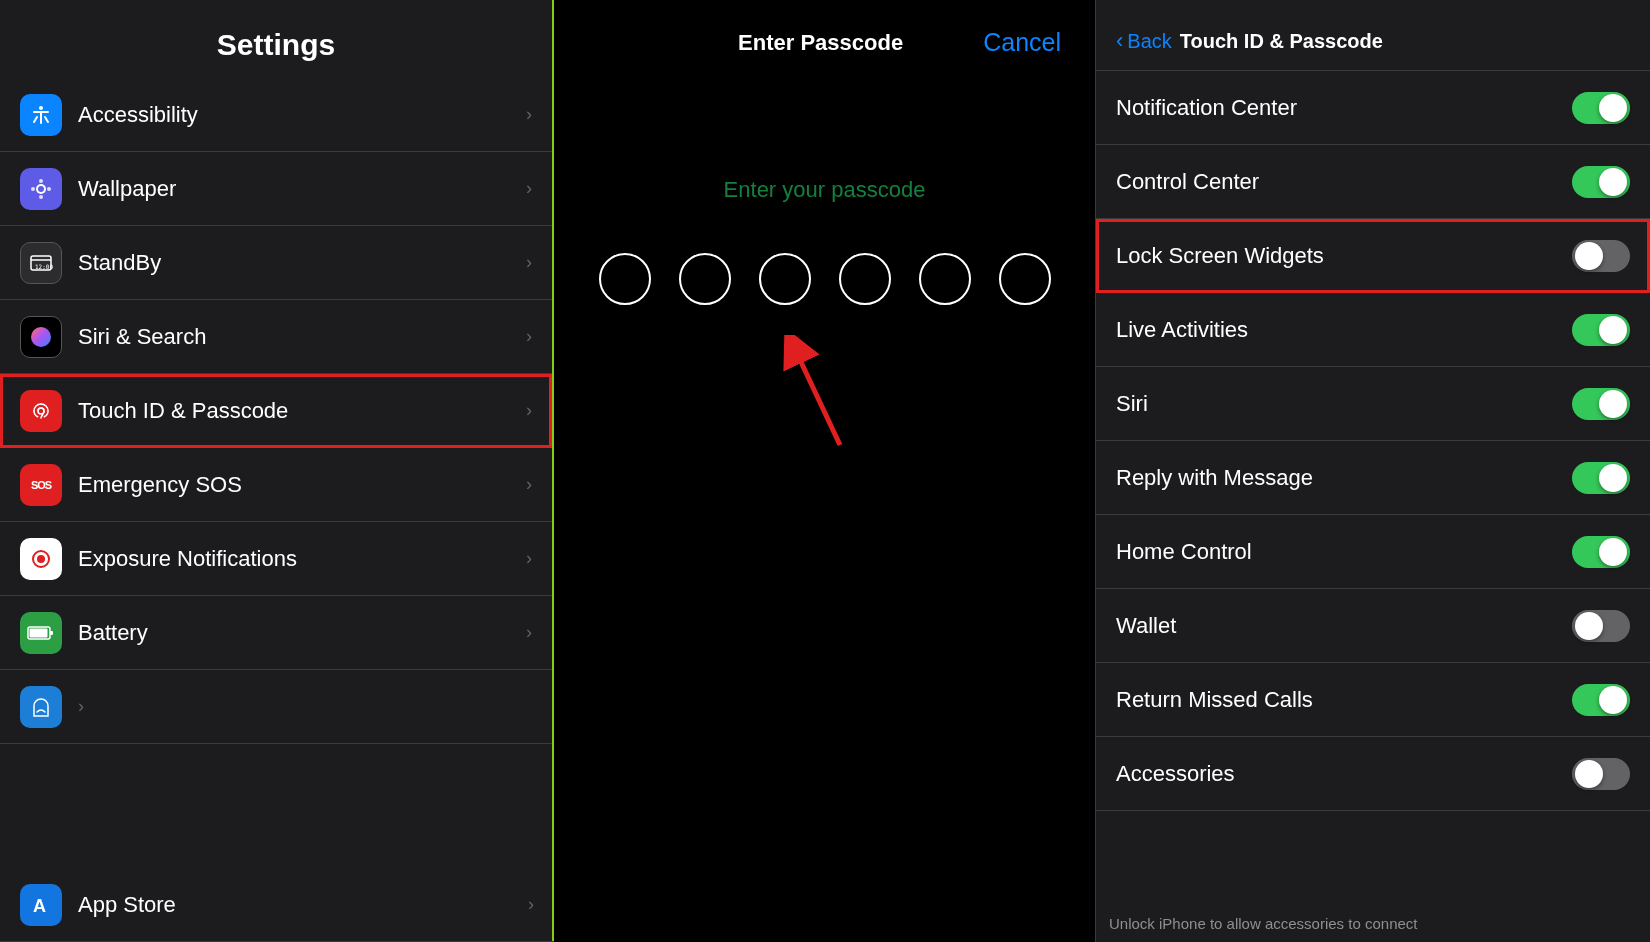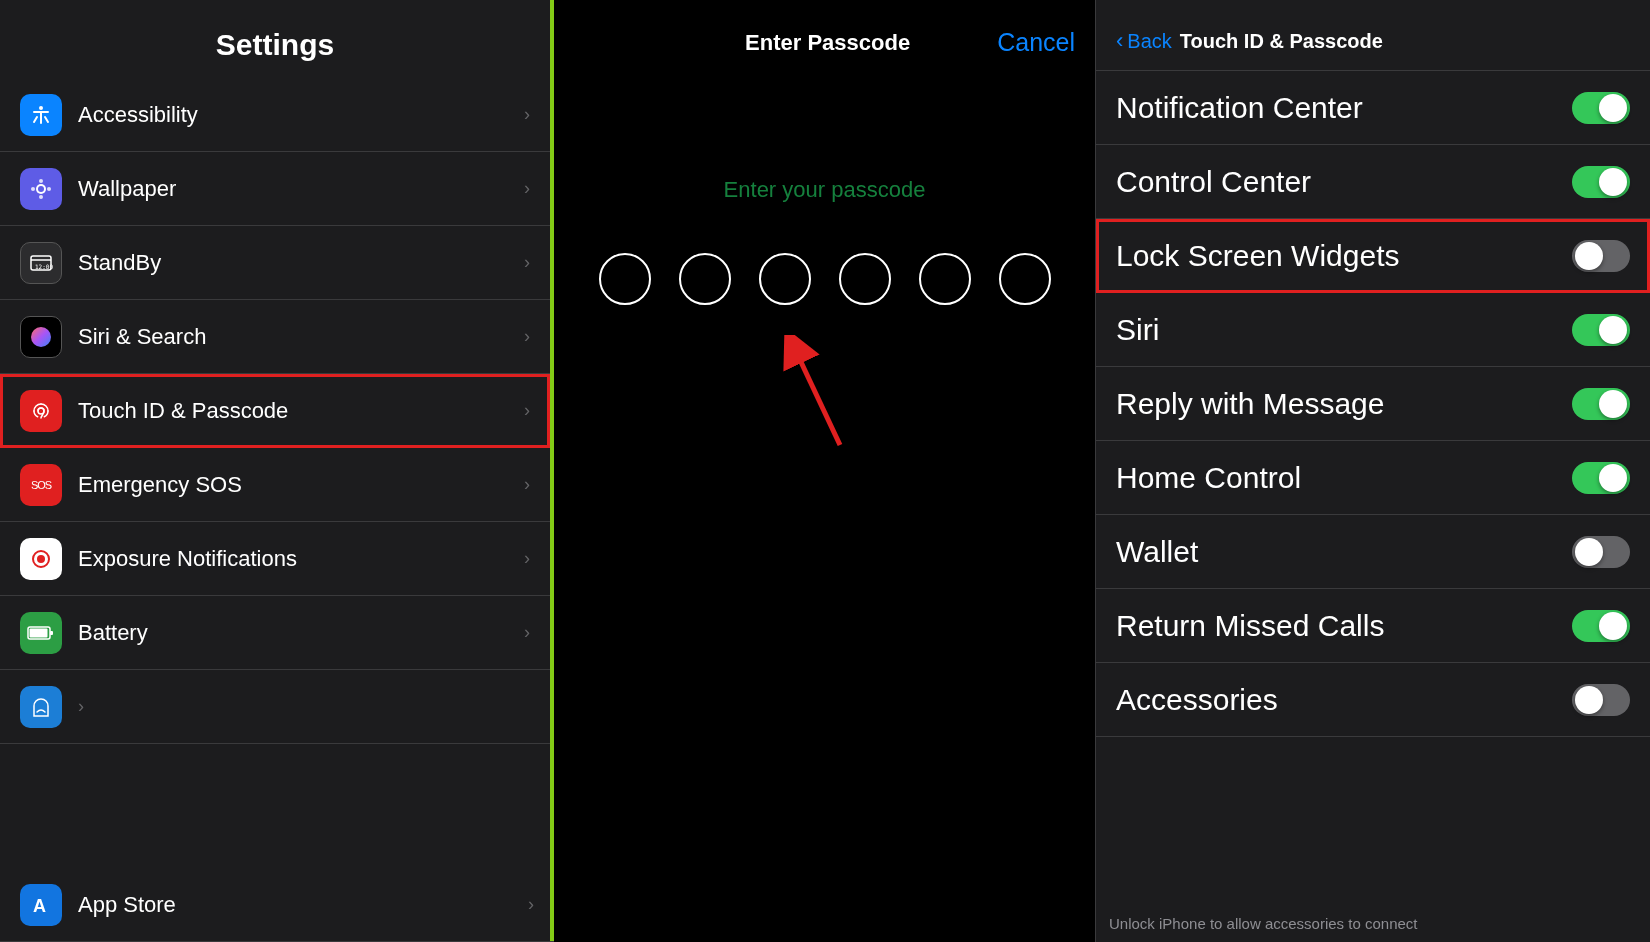--- a/index.html
+++ b/index.html
@@ -18,7 +18,7 @@
       background: #1c1c1e;
       display: flex;
       flex-direction: column;
-      border-right: 4px solid #84cc16;
+      border-right: 2px solid #84cc16;
     }
     .panel-settings-header {
       padding: 28px 24px 16px 24px;

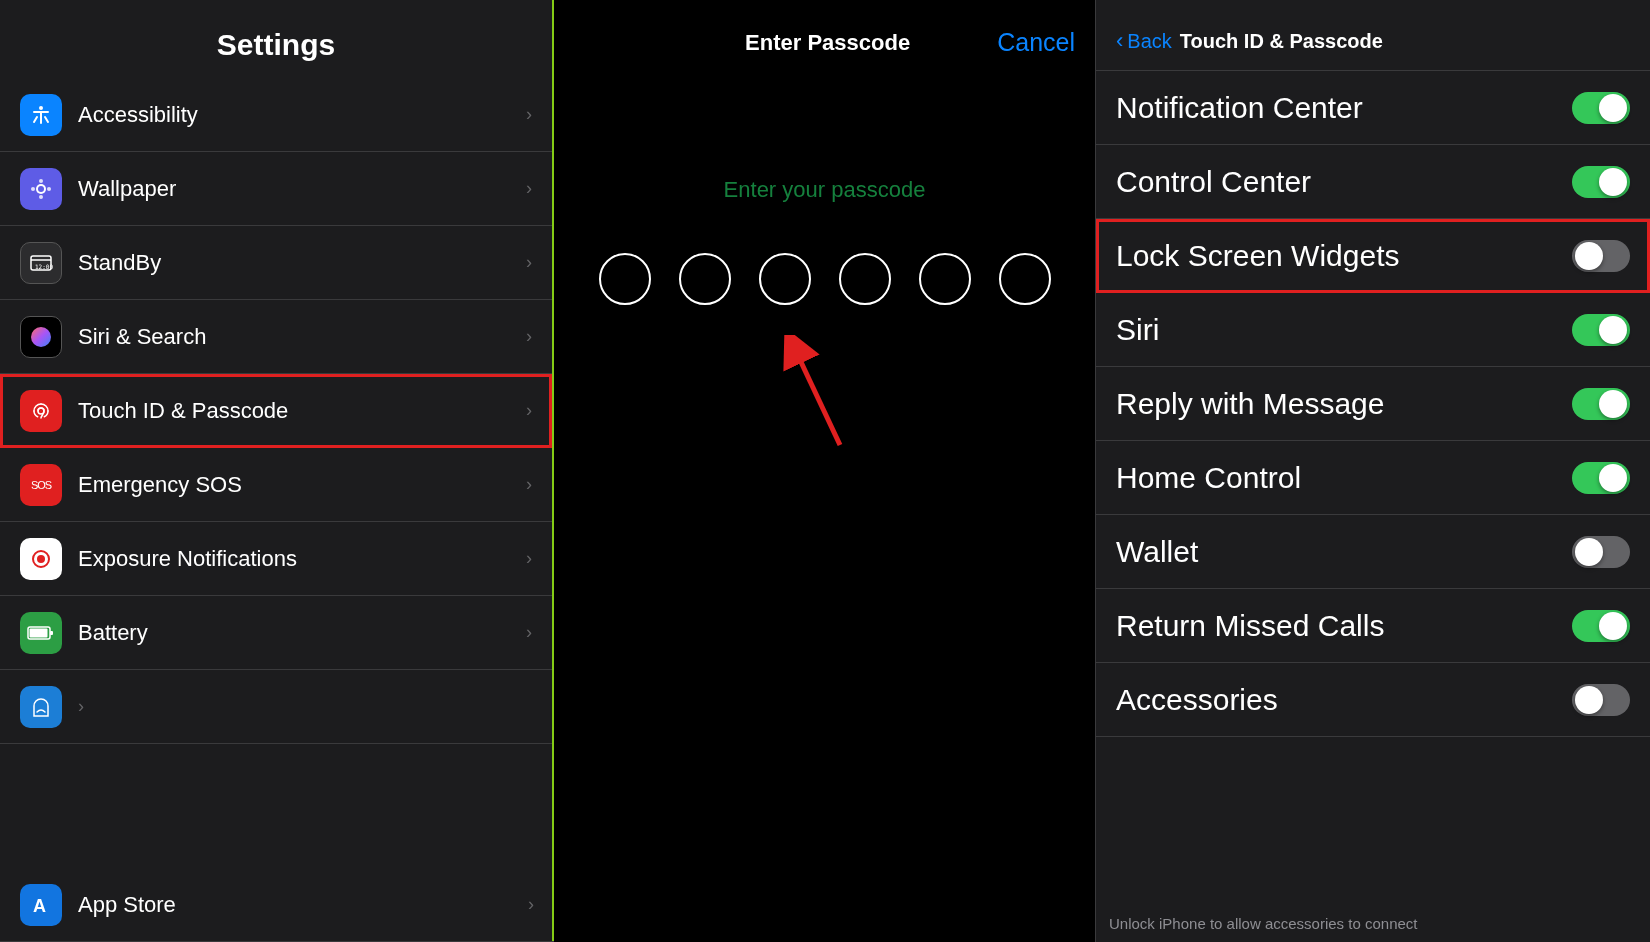--- a/index.html
+++ b/index.html
@@ -95,7 +95,7 @@
       display: flex;
       justify-content: space-between;
       align-items: center;
-      padding: 28px 20px 0 24px;
+      padding: 28px 34px 0 24px;
     }
     .passcode-title {
       color: #fff;

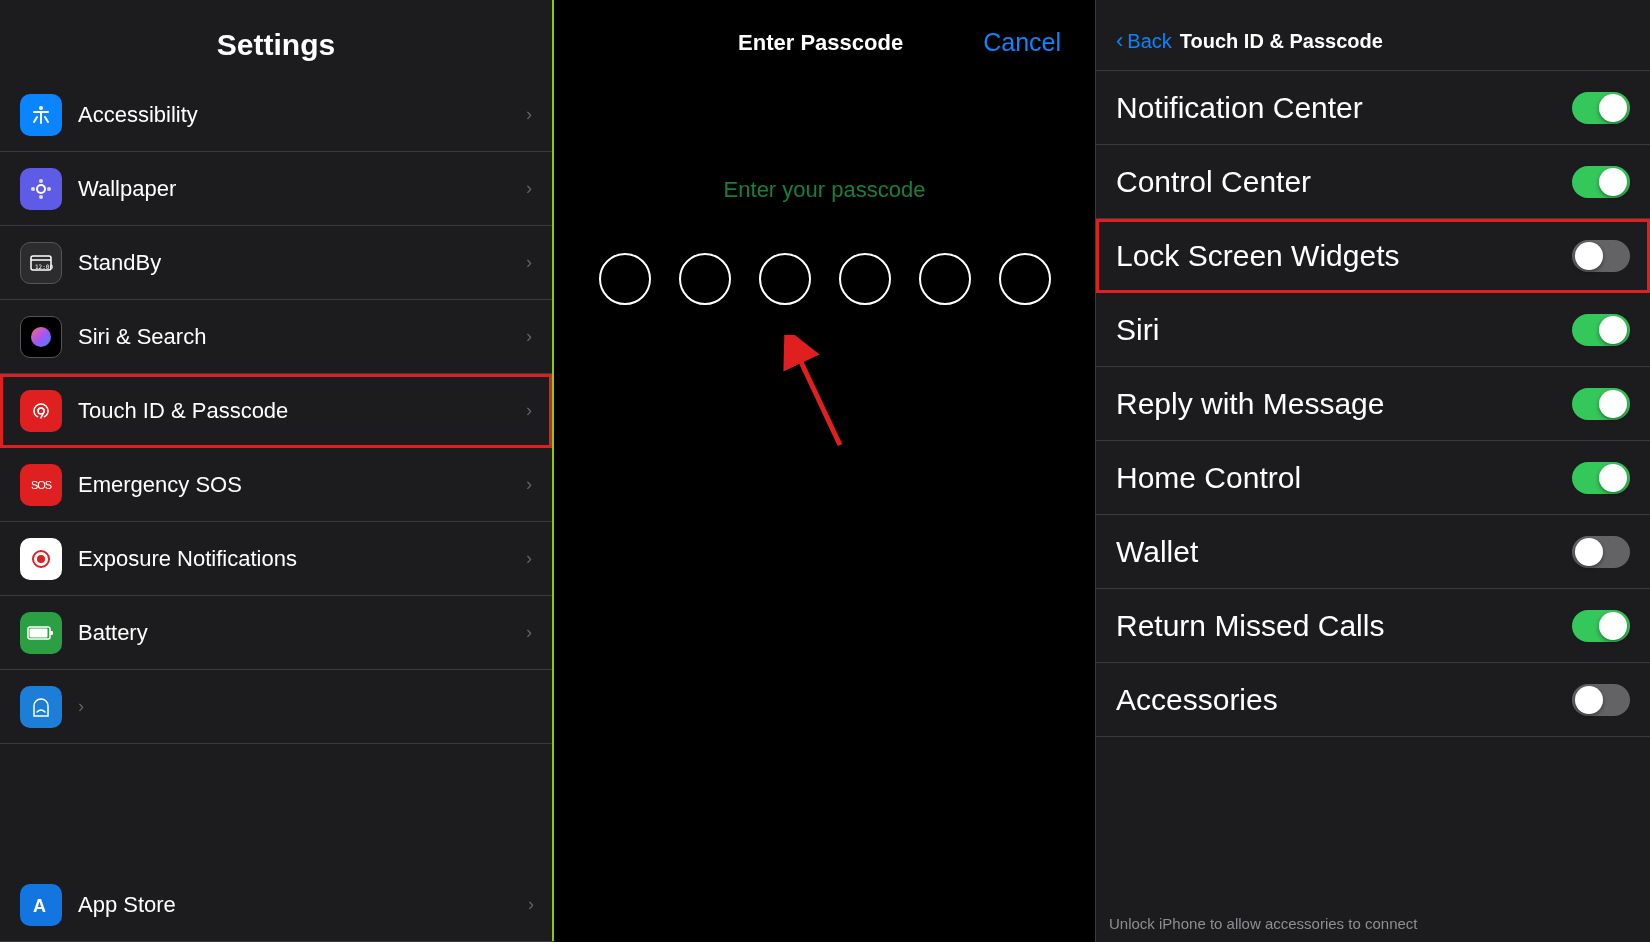--- a/index.html
+++ b/index.html
@@ -183,7 +183,7 @@
     .touchid-item-label {
       flex: 1;
       color: #fff;
-      font-size: 30px;
+      font-size: 22px;
       font-weight: 400;
     }
     

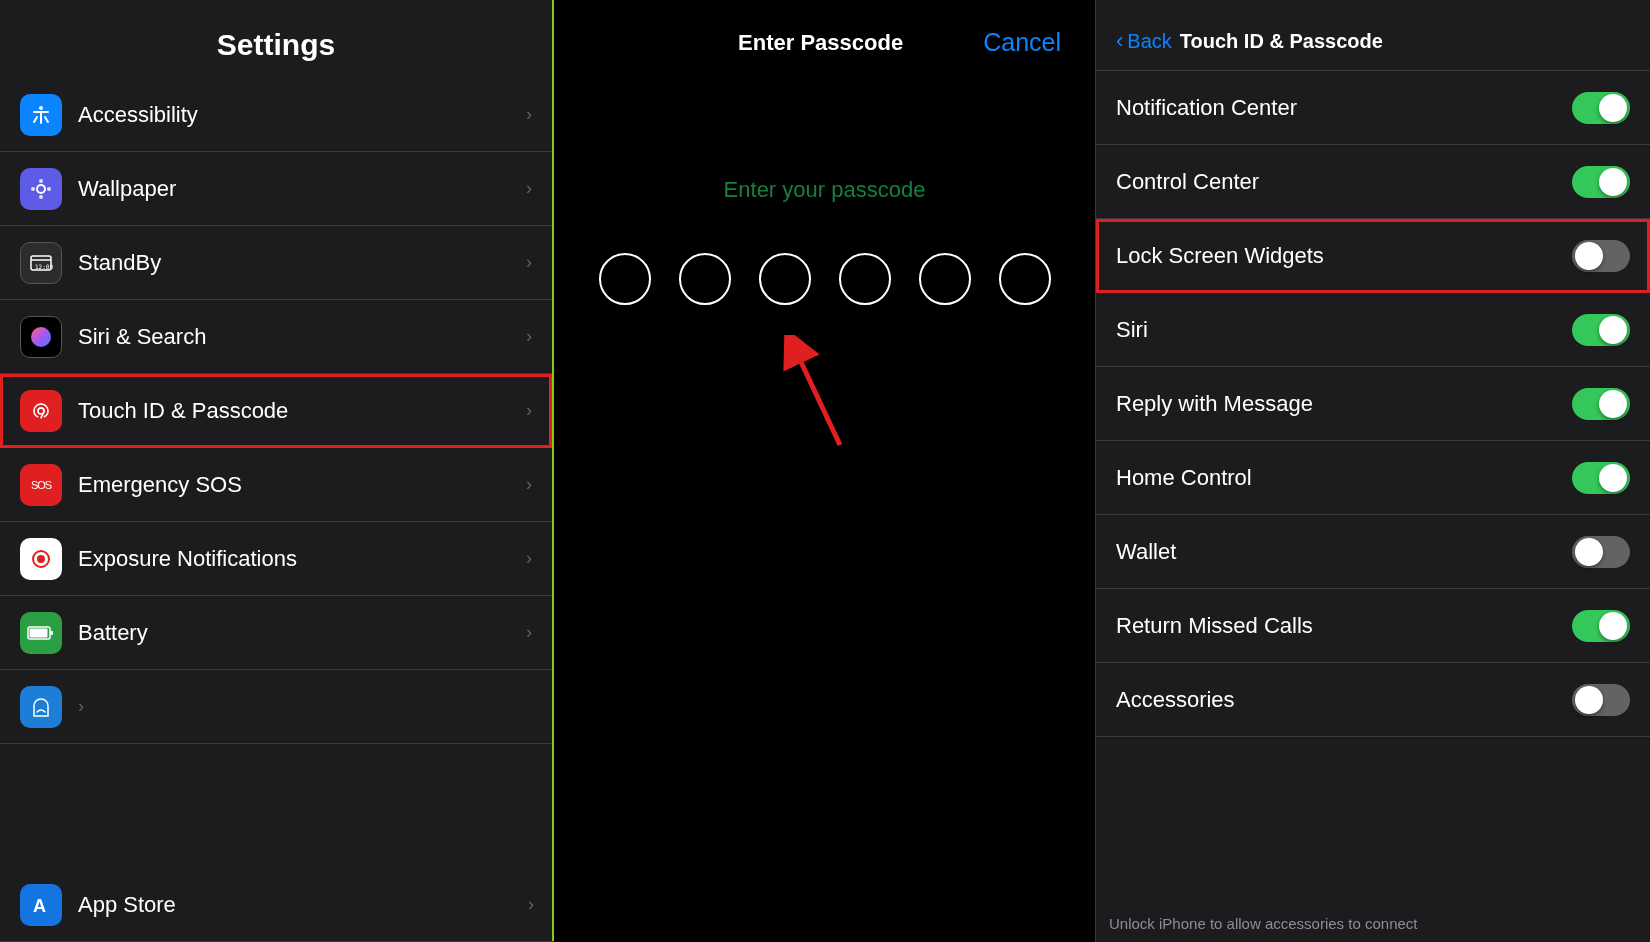--- a/index.html
+++ b/index.html
@@ -396,6 +396,12 @@
         </div>
       </div>
       <div class="touchid-item">
+        <span class="touchid-item-label">Live Activities</span>
+        <div class="toggle on">
+          <div class="toggle-knob"></div>
+        </div>
+      </div>
+      <div class="touchid-item">
         <span class="touchid-item-label">Siri</span>
         <div class="toggle on">
           <div class="toggle-knob"></div>

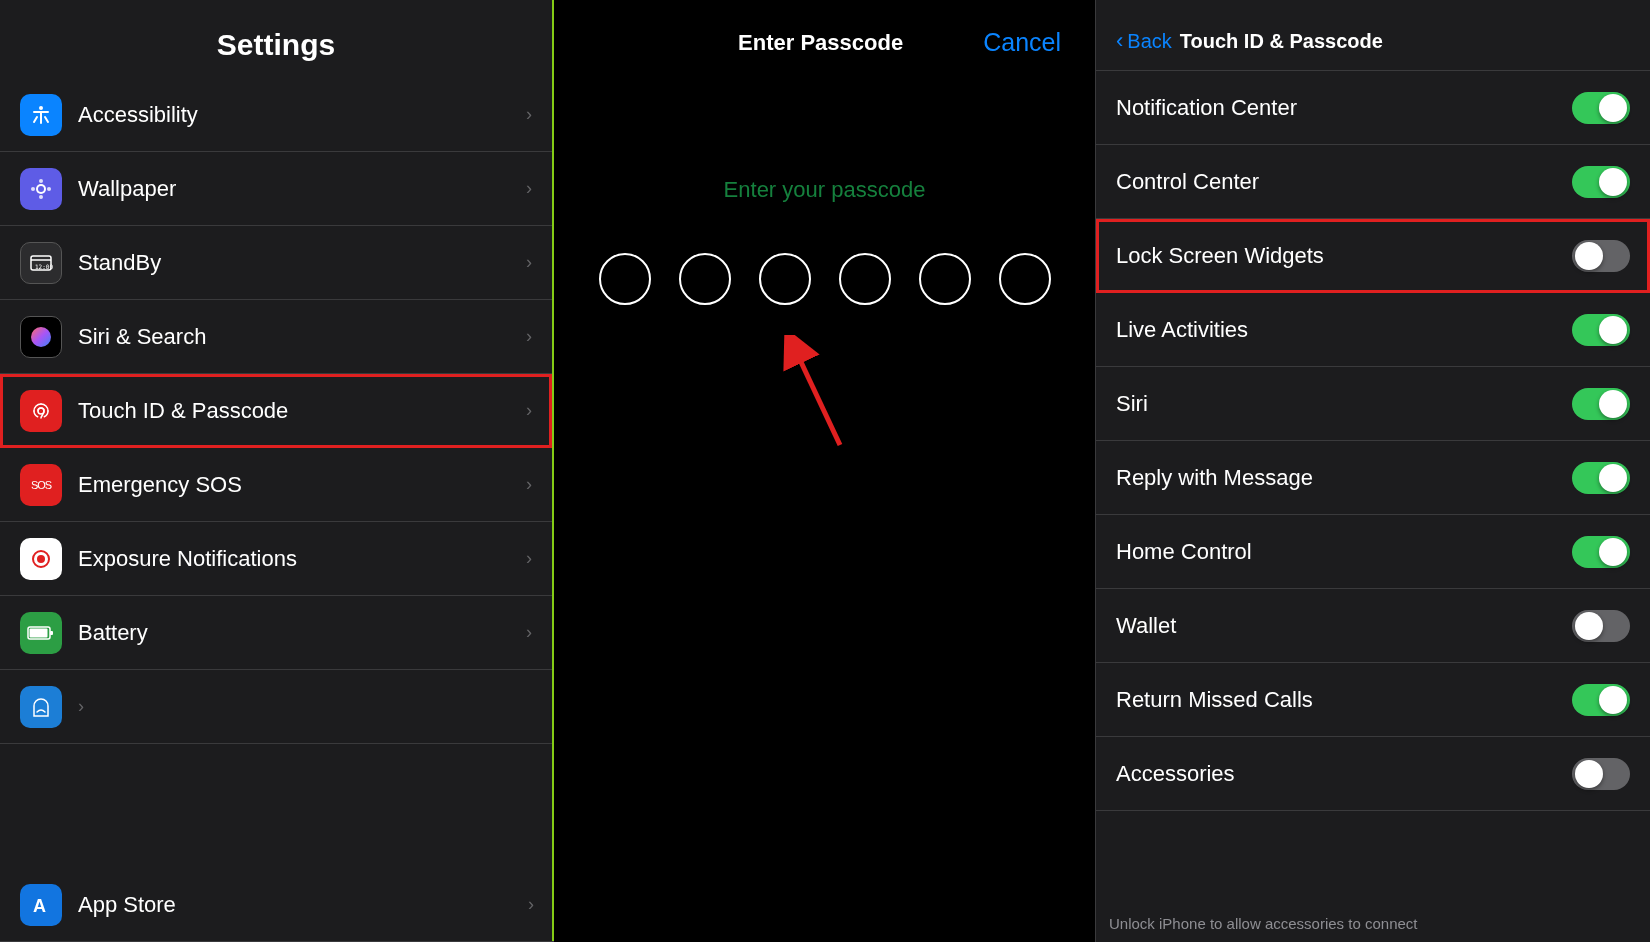--- a/index.html
+++ b/index.html
@@ -291,7 +291,7 @@
       </div>
       <div class="settings-item">
         <div class="settings-item-icon icon-sos" style="background: rgb(224, 32, 32);">
-          <span style="color:white;font-size:11px;font-weight:400;letter-spacing:-1px;">SOS</span>
+          <span style="color:white;font-size:11px;font-weight:700;letter-spacing:-1px;">SOS</span>
         </div>
         <span class="settings-item-label">Emergency SOS</span>
         <span class="settings-chevron">›</span>

